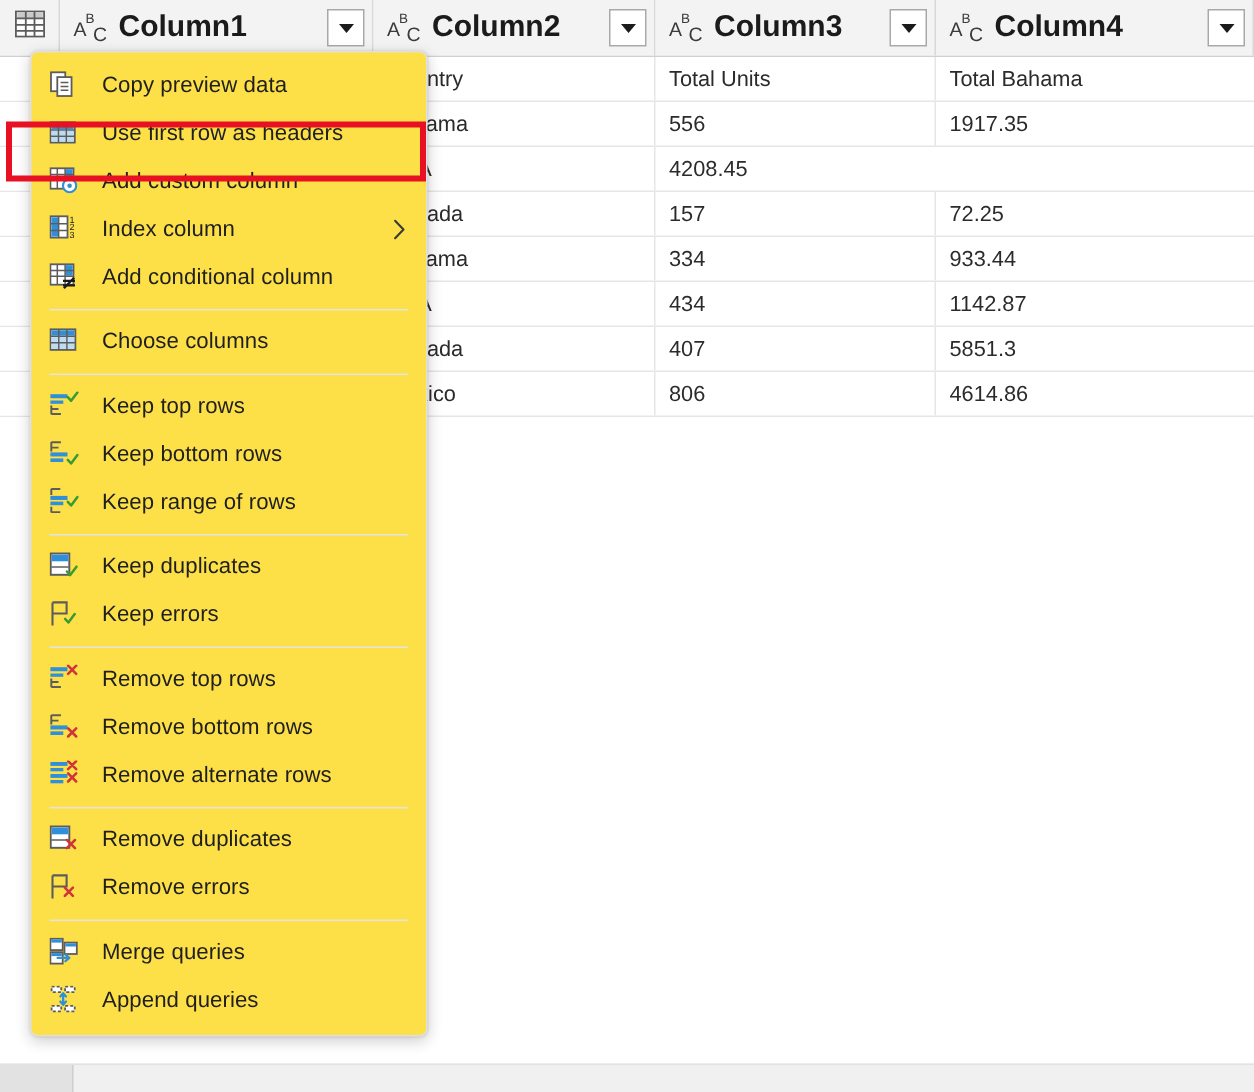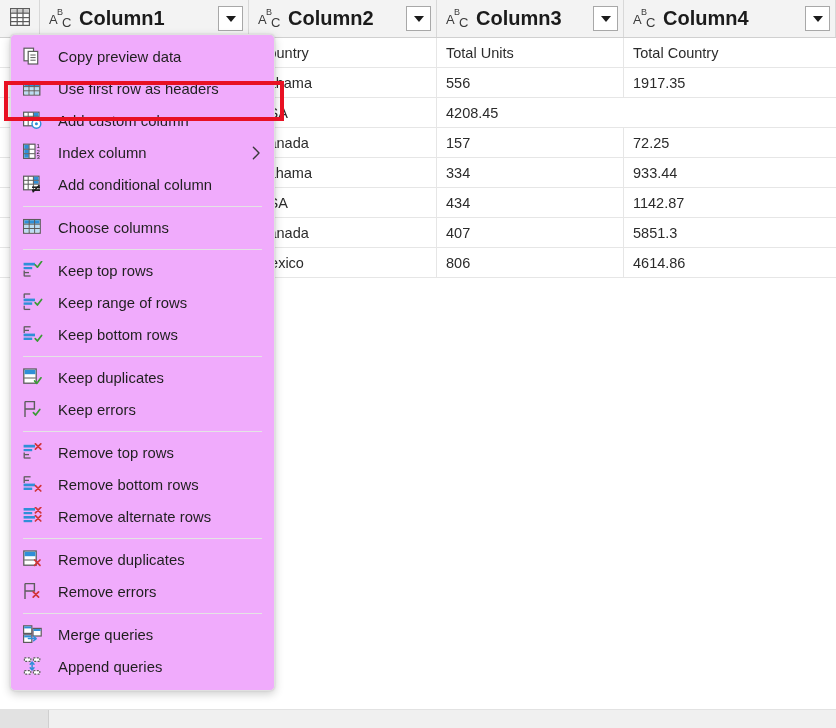--- a/index.html
+++ b/index.html
@@ -171,10 +171,10 @@
   
   .context-menu {
     position: absolute;
-    left: 10px;
+    left: 20px;
     top: 34px;
     width: 265px;
-    background: #f0abfc;
+    background: #fde047;
     border: 1px solid #e0e0e0;
     border-radius: 5px;
     box-shadow: 0 3px 10px rgba(0,0,0,0.20), 0 0 2px rgba(0,0,0,0.12);

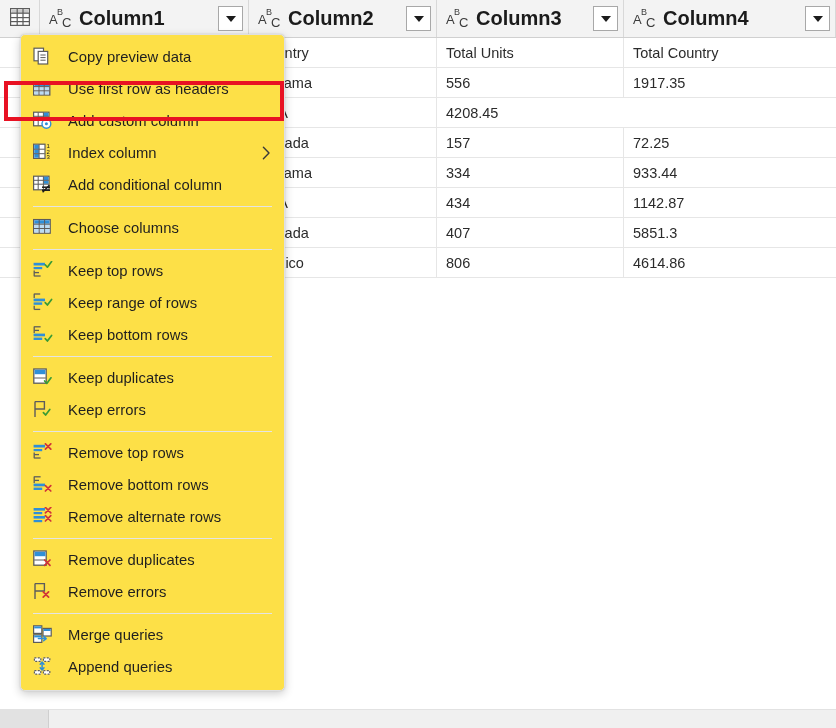--- a/index.html
+++ b/index.html
@@ -317,7 +317,7 @@
           <div class="cell c1"></div>
           <div class="cell c2">Country</div>
           <div class="cell c3">Total Units</div>
-          <div class="cell c4">Total Country</div>
+          <div class="cell c4">Total Bahama</div>
         </div>
         <div class="grid-row">
           <div class="rowhdr-cell"></div>

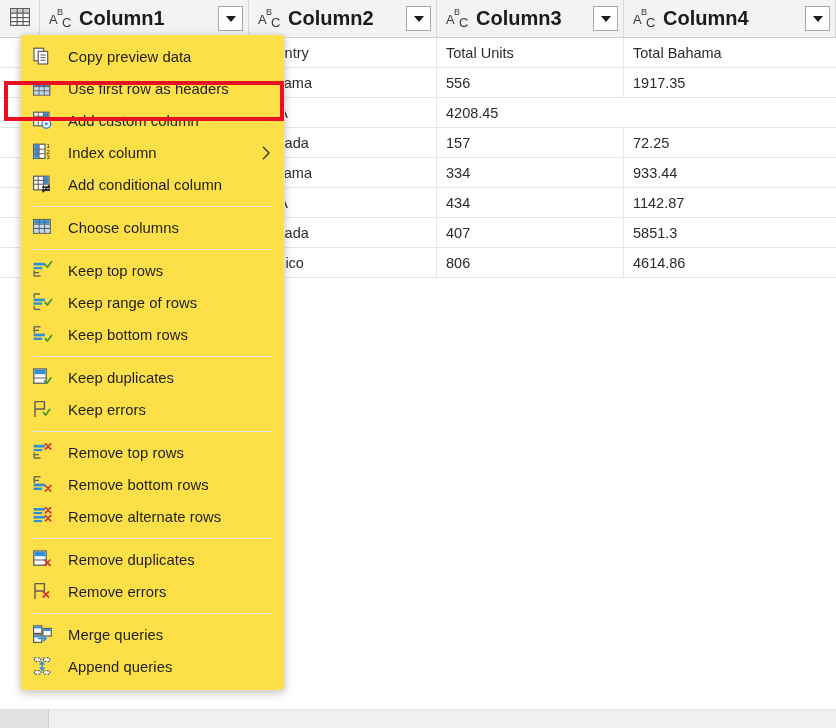--- a/index.html
+++ b/index.html
@@ -496,6 +496,19 @@
       <div class="menu-item">
         <span class="menu-icon">
           <svg width="21" height="19" viewBox="0 0 21 19">
+            <line x1="1.2" y1="1.6" x2="1.2" y2="8" stroke="#5c5c5c" stroke-width="1.3"></line>
+            <line x1="1.2" y1="1.8" x2="7.6" y2="1.8" stroke="#5c5c5c" stroke-width="1.3"></line>
+            <line x1="1.2" y1="5.4" x2="6" y2="5.4" stroke="#5c5c5c" stroke-width="1.3"></line>
+            <rect x="0.6" y="8.6" width="11.4" height="2.7" fill="#2f8fd8"></rect>
+            <rect x="0.6" y="12.6" width="8.6" height="2.4" fill="#2f8fd8"></rect>
+            <path d="M12.2 13.600000000000001 l2.2 2.4 l4.2 -5.6" fill="none" stroke="#3a9b35" stroke-width="1.7" stroke-linecap="round" stroke-linejoin="round"></path>
+          </svg>
+        </span>
+        <span class="menu-label">Keep bottom rows</span>
+      </div>
+      <div class="menu-item">
+        <span class="menu-icon">
+          <svg width="21" height="19" viewBox="0 0 21 19">
             <line x1="1.2" y1="0.8" x2="1.2" y2="5" stroke="#5c5c5c" stroke-width="1.3"></line>
             <line x1="1.2" y1="1" x2="7.2" y2="1" stroke="#5c5c5c" stroke-width="1.3"></line>
             <rect x="0.6" y="5.6" width="11.4" height="2.7" fill="#2f8fd8"></rect>
@@ -507,19 +520,6 @@
         </span>
         <span class="menu-label">Keep range of rows</span>
       </div>
-      <div class="menu-item">
-        <span class="menu-icon">
-          <svg width="21" height="19" viewBox="0 0 21 19">
-            <line x1="1.2" y1="1.6" x2="1.2" y2="8" stroke="#5c5c5c" stroke-width="1.3"></line>
-            <line x1="1.2" y1="1.8" x2="7.6" y2="1.8" stroke="#5c5c5c" stroke-width="1.3"></line>
-            <line x1="1.2" y1="5.4" x2="6" y2="5.4" stroke="#5c5c5c" stroke-width="1.3"></line>
-            <rect x="0.6" y="8.6" width="11.4" height="2.7" fill="#2f8fd8"></rect>
-            <rect x="0.6" y="12.6" width="8.6" height="2.4" fill="#2f8fd8"></rect>
-            <path d="M12.2 13.600000000000001 l2.2 2.4 l4.2 -5.6" fill="none" stroke="#3a9b35" stroke-width="1.7" stroke-linecap="round" stroke-linejoin="round"></path>
-          </svg>
-        </span>
-        <span class="menu-label">Keep bottom rows</span>
-      </div>
       <div class="menu-sep"></div>
       <div class="menu-item">
         <span class="menu-icon">

